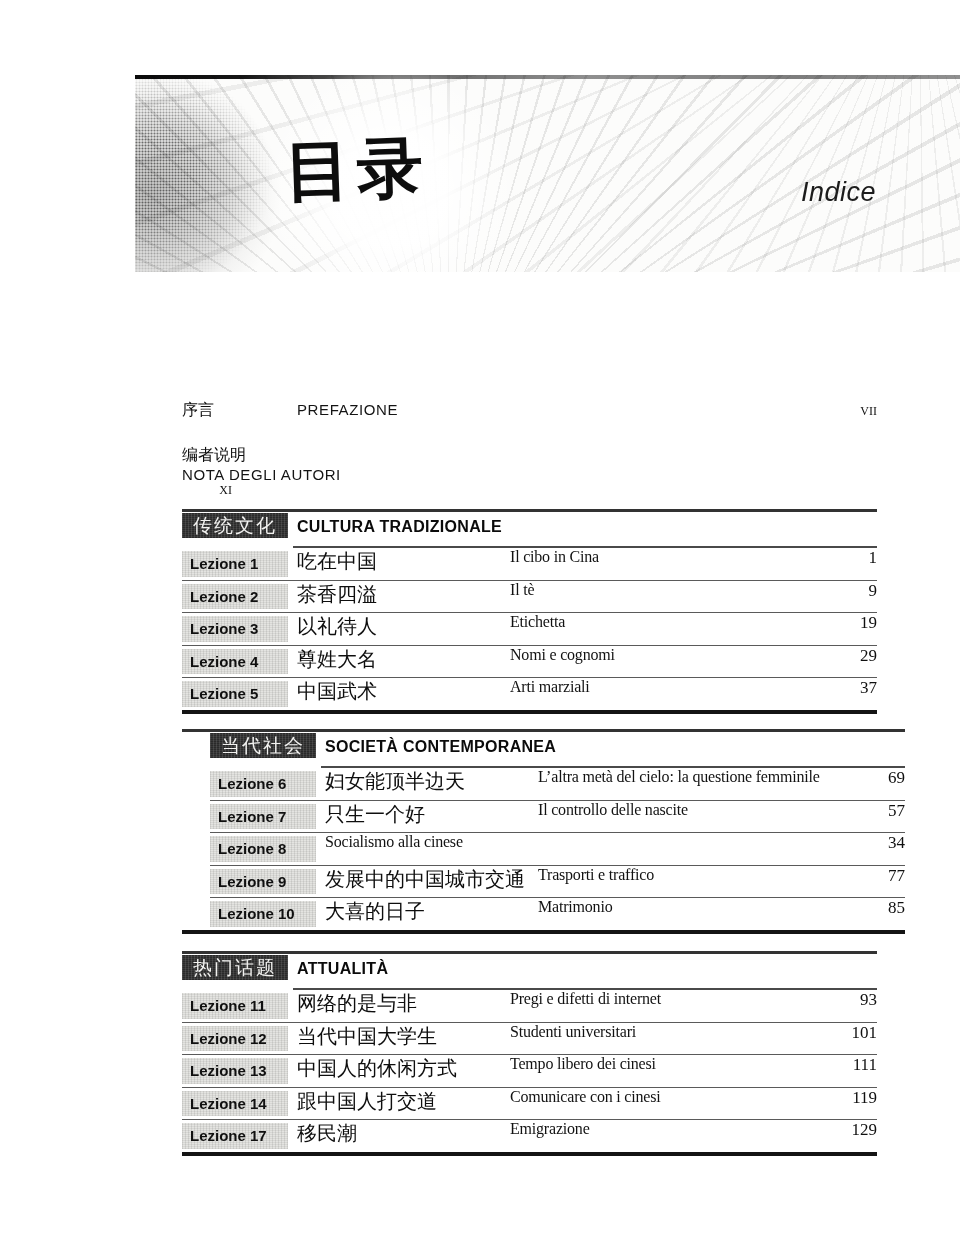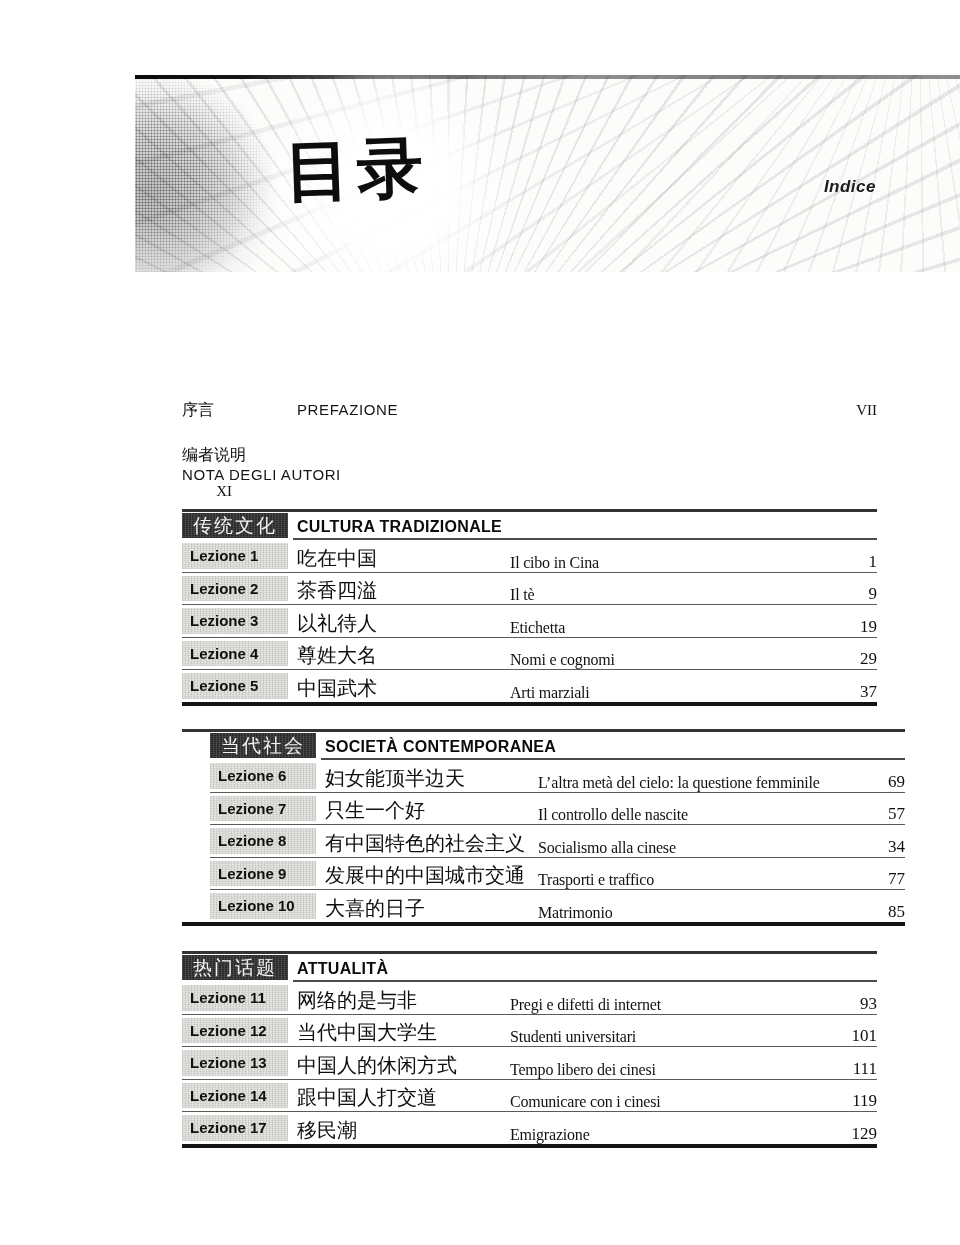--- a/index.html
+++ b/index.html
@@ -52,7 +52,7 @@
   }
   .title-it{
     position:absolute;right:84px;top:102px;
-    font-style:italic;font-weight:bold;font-size:17px;
+    font-style:italic;font-weight:normal;font-size:27px;
     color:#1c1c1c;letter-spacing:0.5px;margin-left:36px;
   }
 

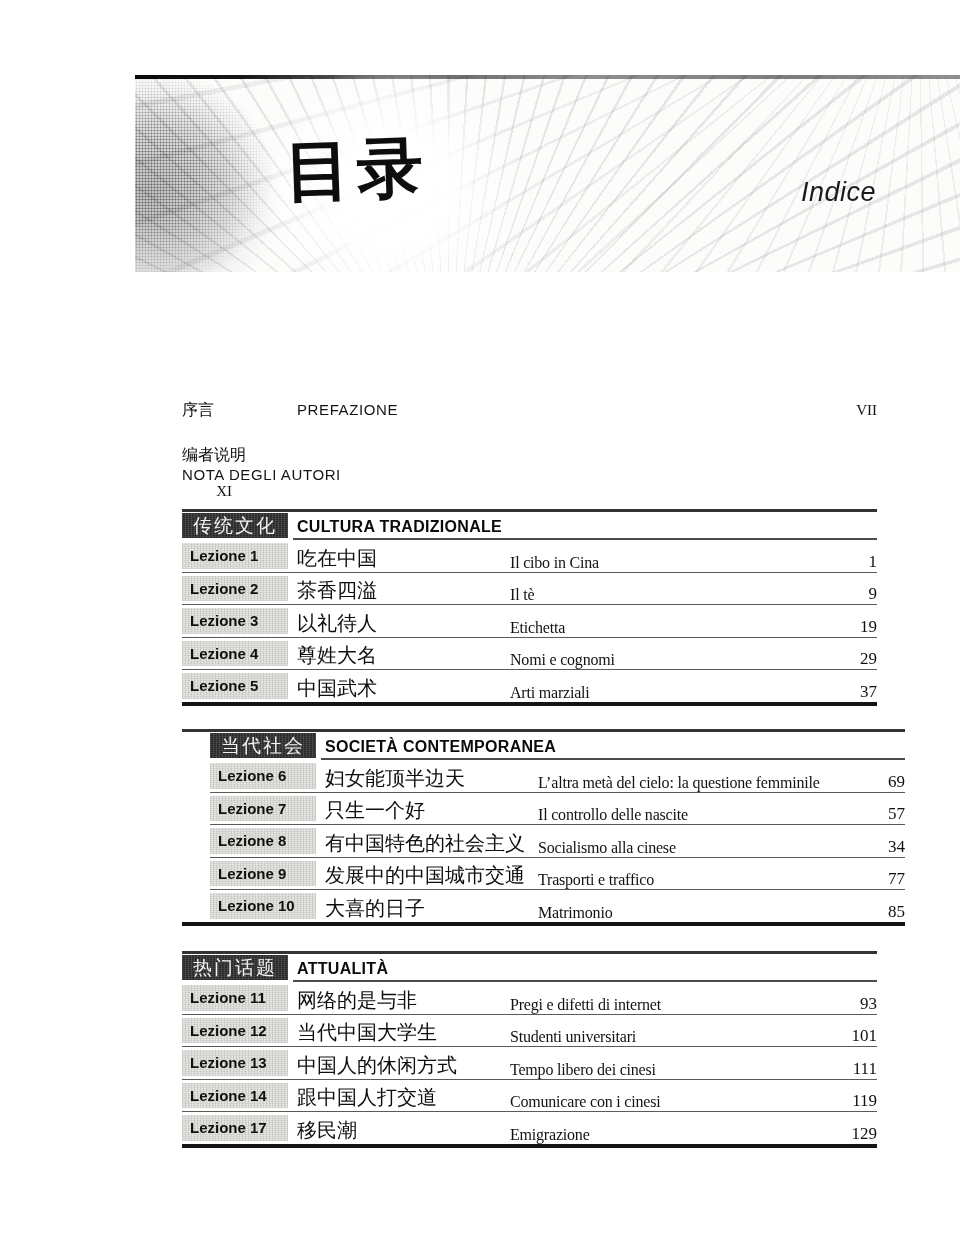--- a/index.html
+++ b/index.html
@@ -63,7 +63,7 @@
   .pref-cn{width:115px;font-size:16px;color:#0e0e0e;
     font-family:"DejaVu Sans","Liberation Sans",sans-serif;white-space:nowrap;}
   .pref-it{flex:1;font-size:15px;letter-spacing:0.6px;color:#141414;}
-  .pref-pg{font-family:"Liberation Serif",serif;font-size:15px;text-align:right;width:50px;}
+  .pref-pg{font-family:"Liberation Serif",serif;font-size:12px;text-align:right;width:50px;}
 
   
   .toc-section{

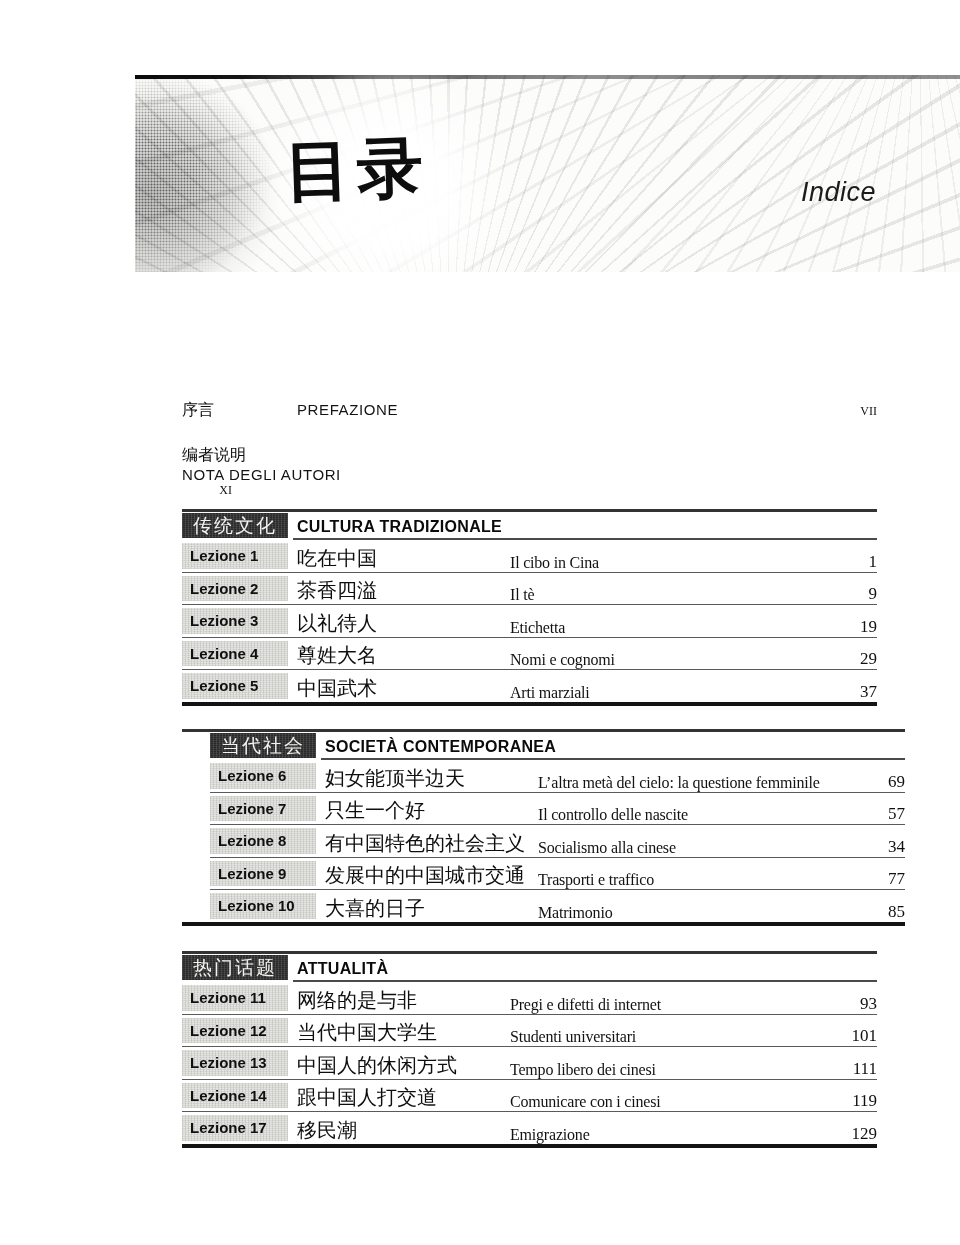--- a/index.html
+++ b/index.html
@@ -74,7 +74,7 @@
   }
   .sec-1{top:509px;} .sec-2{top:729px;padding-left:28px;} .sec-3{top:951px;}
 
-  .sec-header{position:relative;height:28px;}
+  .sec-header{position:relative;height:36px;}
   .sec-header::after{
     content:"";position:absolute;left:111px;right:0;bottom:0;height:2px;background:#4a4a4a;
   }

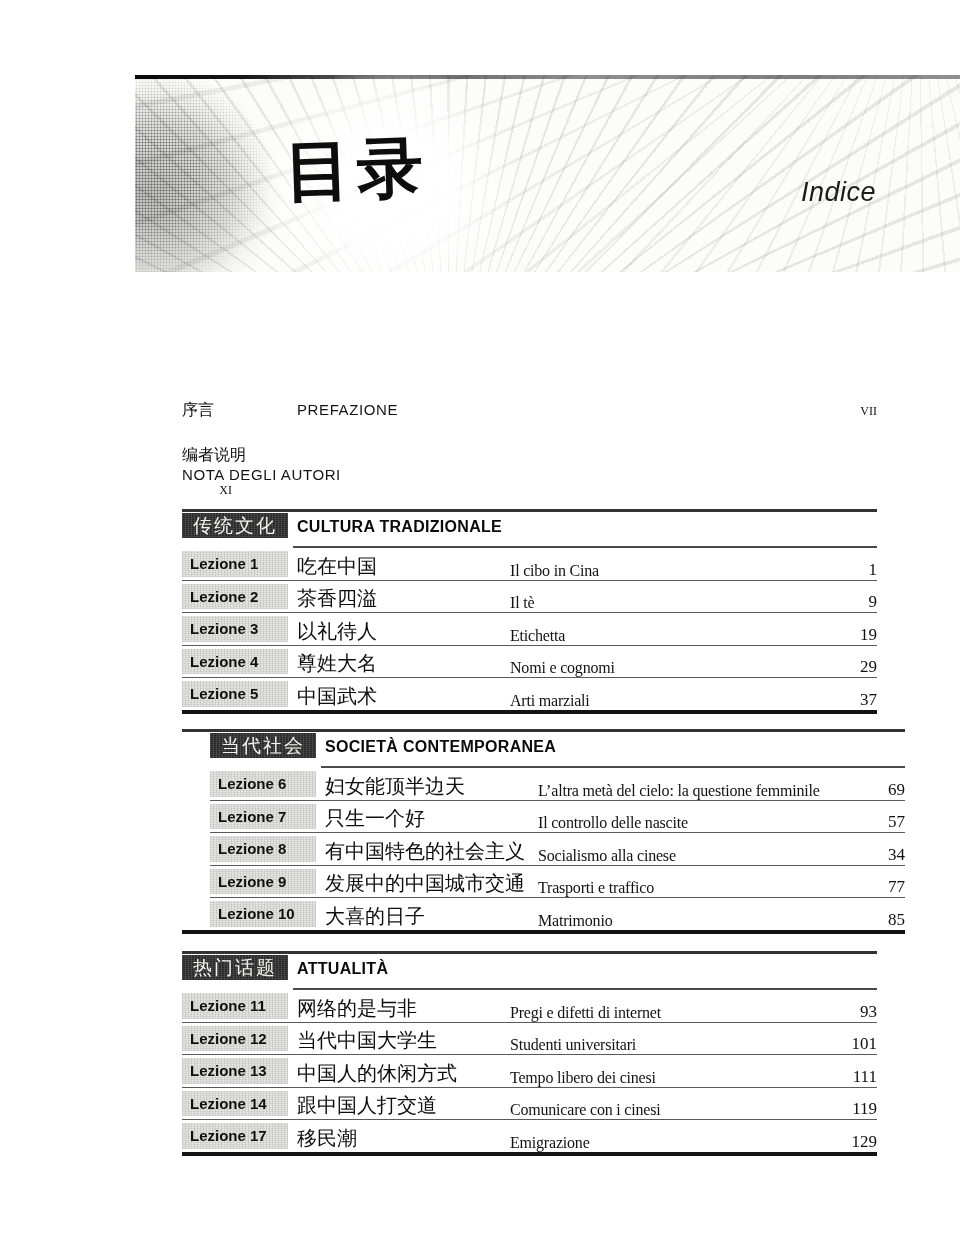--- a/index.html
+++ b/index.html
@@ -95,7 +95,7 @@
     white-space:nowrap;
   }
 
-  .toc-row{position:relative;height:31.5px;display:flex;align-items:flex-end;}
+  .toc-row{position:relative;height:31.5px;display:flex;align-items:flex-start;}
   .toc-row + .toc-row{border-top:1px solid #5a5a5a;}
   .cell-lesson{
     width:106px;margin:3px 9px 3px 0;align-self:stretch;

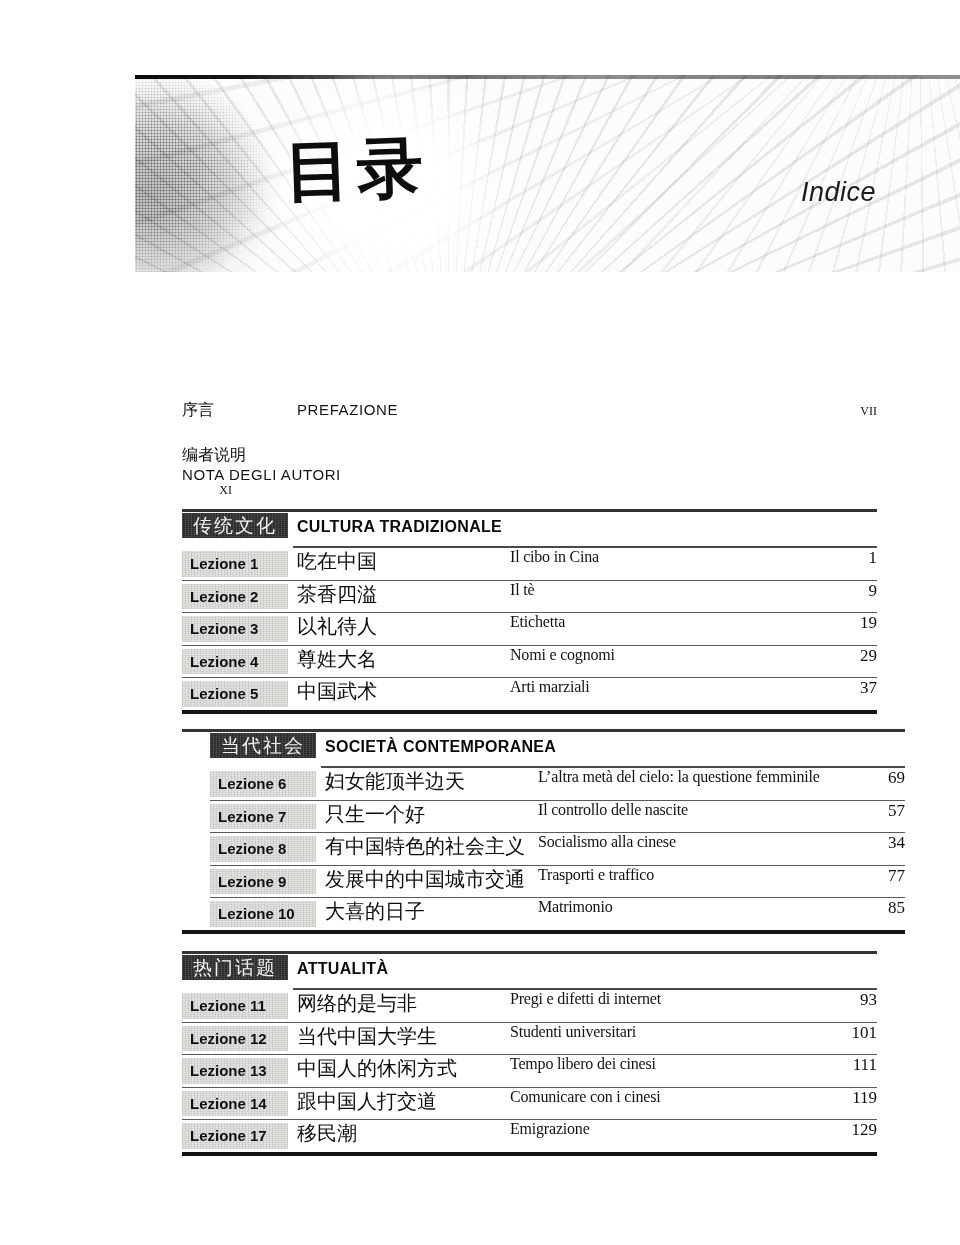--- a/index.html
+++ b/index.html
@@ -200,7 +200,6 @@
     </div>
     <div class="toc-row">
       <div class="cell-lesson">Lezione 8</div>
-      <div class="cell-cn">有中国特色的社会主义</div>
       <div class="cell-it">Socialismo alla cinese</div>
       <div class="cell-pg">34</div>
     </div>

